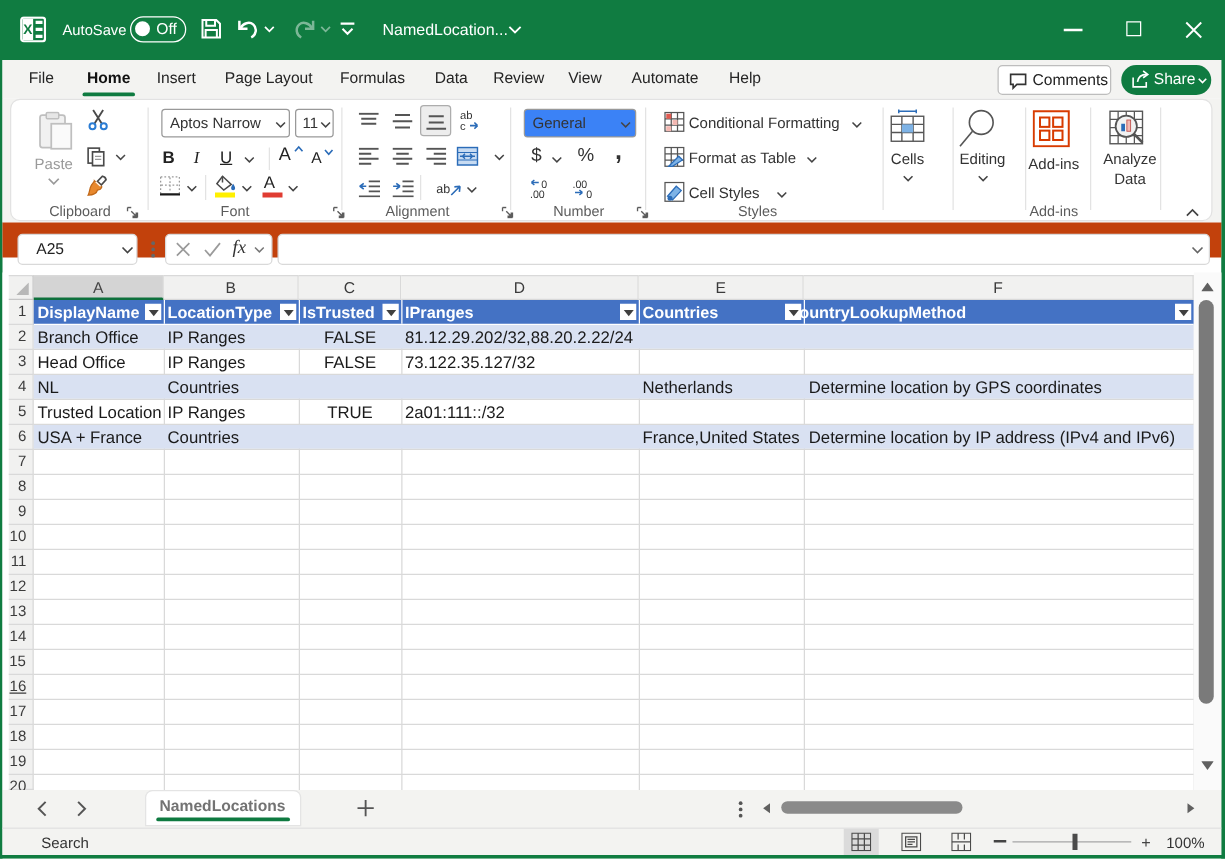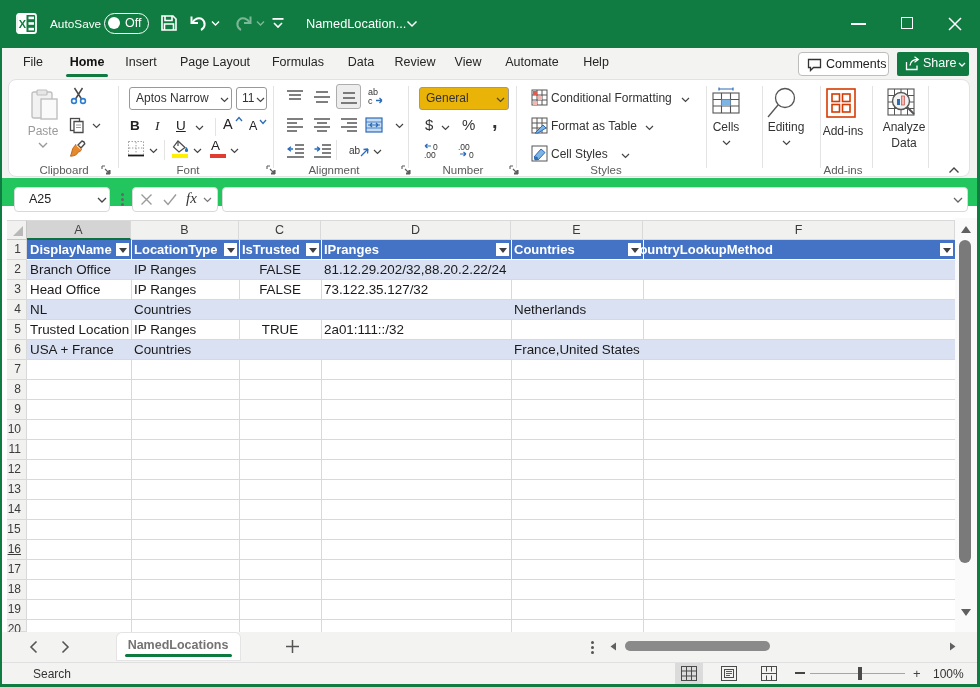--- a/index.html
+++ b/index.html
@@ -122,7 +122,7 @@
     <div class="abs" style="left:27px;top:4px;font-size:12.5px;color:#222;">Comments</div>
   </div>
 
-  <div class="abs" style="left:895px;top:4px;width:72px;height:24px;background:#0F7B41;border-radius:2px;padding-left:48px;">
+  <div class="abs" style="left:895px;top:4px;width:72px;height:24px;background:#0F7B41;border-radius:12px;padding-left:48px;">
     <svg class="abs" style="left:7px;top:4px" width="16" height="15" viewBox="0 0 16 15">
       <path d="M2.5 6 v7.5 h10.5 v-4" fill="none" stroke="#fff" stroke-width="1.3"></path>
       <path d="M6 9.5 C6.5 5.5 9 3.5 13.5 3.5" fill="none" stroke="#fff" stroke-width="1.3"></path>

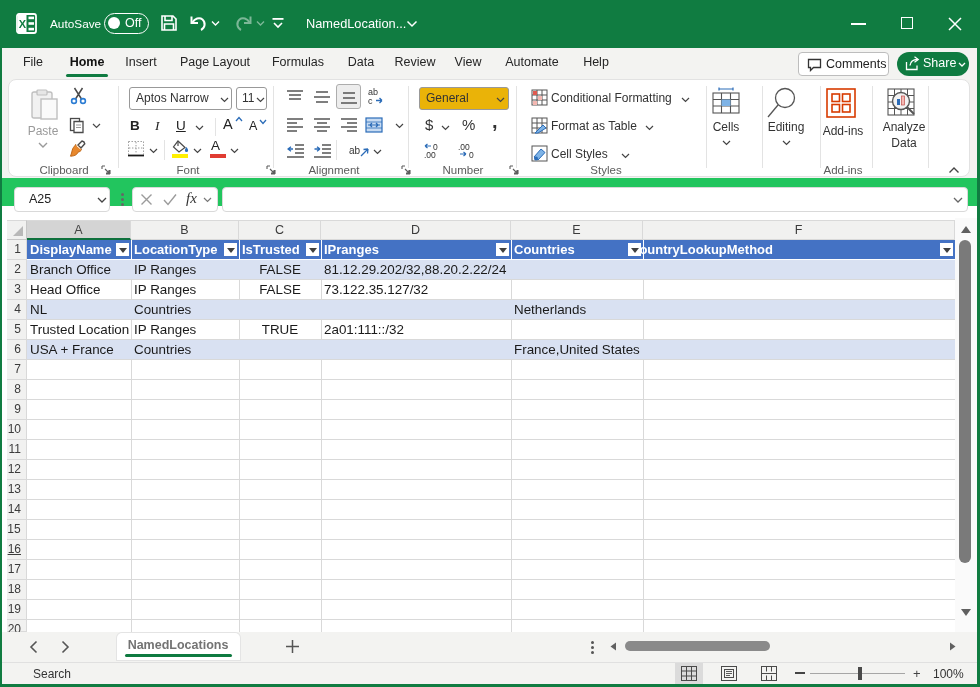--- a/index.html
+++ b/index.html
@@ -288,7 +288,7 @@
       </svg>
   <div class="gsep" style="left:399px;"></div>
 
-  <div class="abs" style="left:410px;top:7px;width:90px;height:23px;background:#eab308;border:1px solid #999;border-radius:3px;">
+  <div class="abs" style="left:410px;top:7px;width:90px;height:23px;background:#3b82f6;border:1px solid #999;border-radius:3px;">
     <div class="abs rtxt" style="left:6px;top:3px;">General</div>
     <svg class="abs" style="left:76px;top:9px" width="9" height="6" viewBox="0 0 9 6">
           <path d="M1 1 l3.5 3.5 L8 1" fill="none" stroke="#444" stroke-width="1.2"></path>

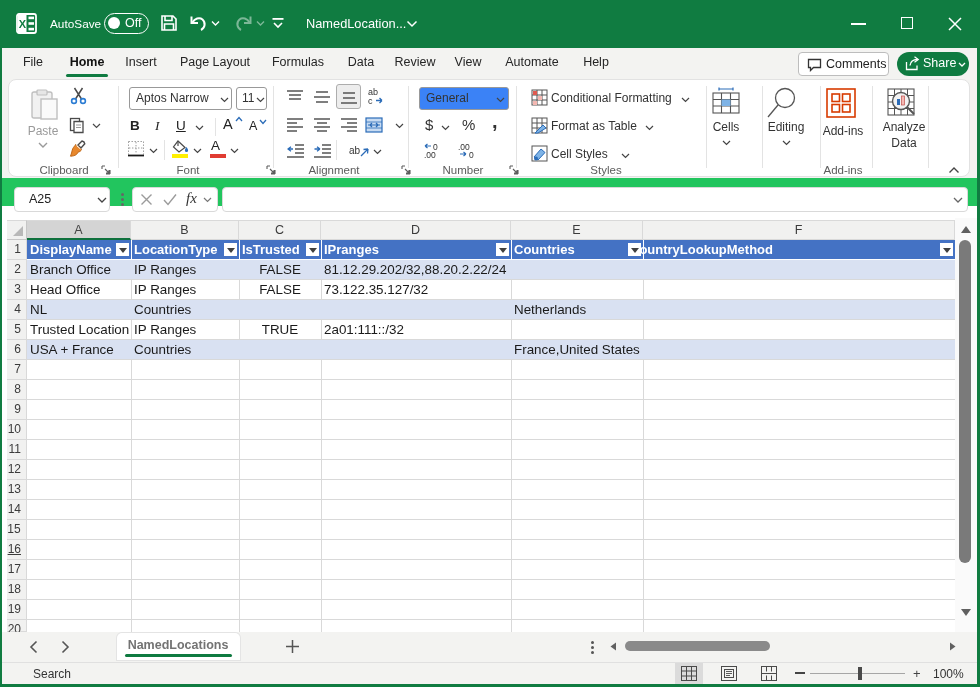--- a/index.html
+++ b/index.html
@@ -24,7 +24,7 @@
 .launch { position:absolute; top:85px; width:10px; height:10px; }
 .rtxt { font-size:12px; color:#333; white-space:nowrap; }
 
-#fbar { left:2px; top:178px; width:975px; height:28px; background:#22c55e; }
+#fbar { left:2px; top:178px; width:975px; height:28px; background:#c2410c; }
 .fbox { position:absolute; background:#fff; border:1px solid #D9D9D9; border-radius:4px; height:25px; top:8px; }
 
 #sheet { left:2px; top:218px; width:975px; height:414px; background:#fff; }

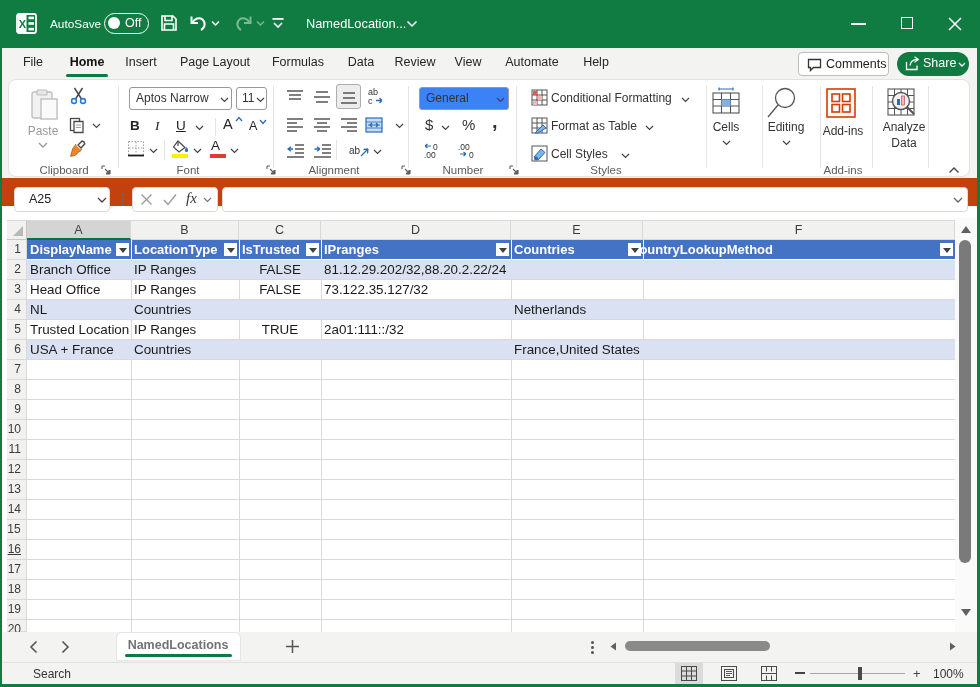--- a/index.html
+++ b/index.html
@@ -515,6 +515,7 @@
 <div class="cell" style="left:28px;top:82px;">NL</div>
 <div class="cell" style="left:132px;top:82px;">Countries</div>
 <div class="cell" style="left:512px;top:82px;">Netherlands</div>
+<div class="cell" style="left:645px;top:82px;">Determine location by GPS coordinates</div>
 <div class="cell" style="left:28px;top:102px;">Trusted Location</div>
 <div class="cell" style="left:132px;top:102px;">IP Ranges</div>
 <div class="cell" style="left:237px;top:102px;width:82px;text-align:center;">TRUE</div>

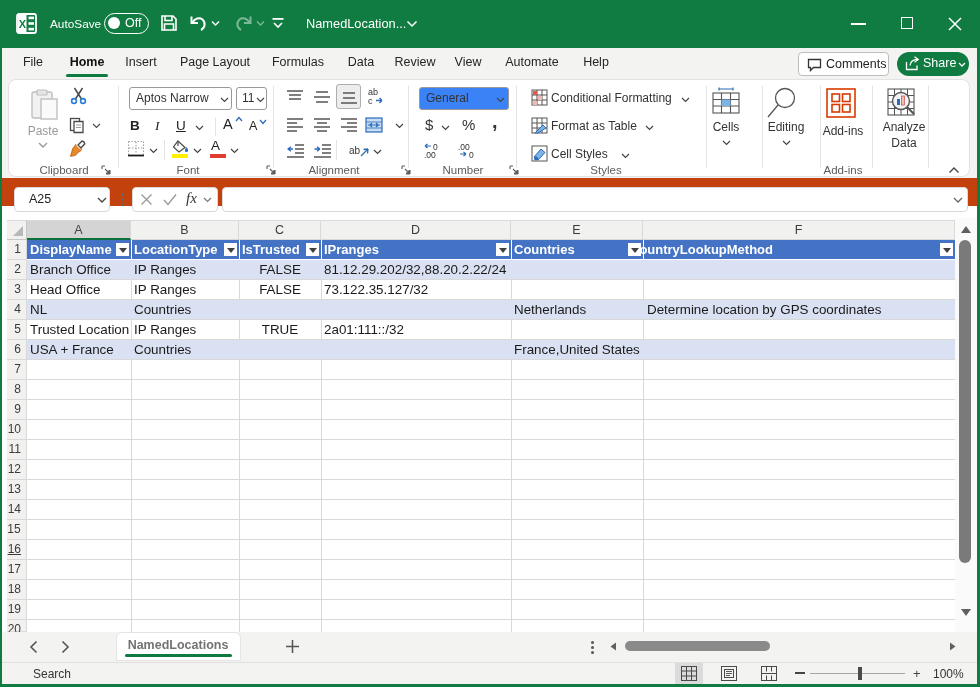--- a/index.html
+++ b/index.html
@@ -523,6 +523,7 @@
 <div class="cell" style="left:28px;top:122px;">USA + France</div>
 <div class="cell" style="left:132px;top:122px;">Countries</div>
 <div class="cell" style="left:512px;top:122px;">France,United States</div>
+<div class="cell" style="left:645px;top:122px;">Determine location by IP address (IPv4 and IPv6)</div>
 </div>
 <div class="abs" id="vscroll" style="left:955px;top:218px;width:22px;height:414px;background:#FAFAFA;">
   <svg class="abs" style="left:6px;top:8px" width="10" height="8" viewBox="0 0 10 8">

